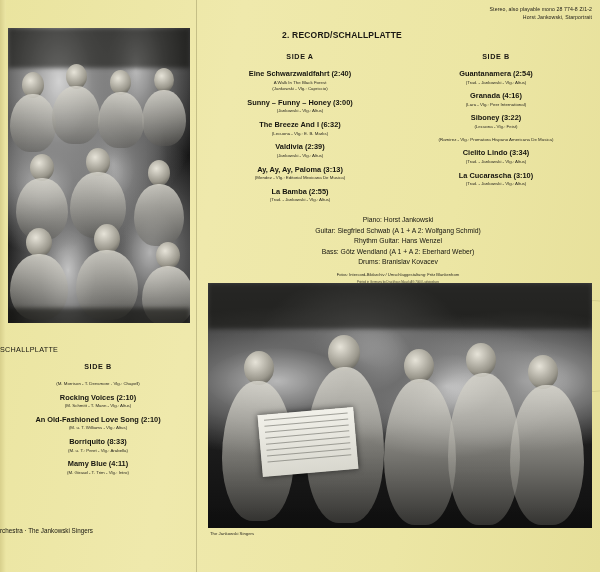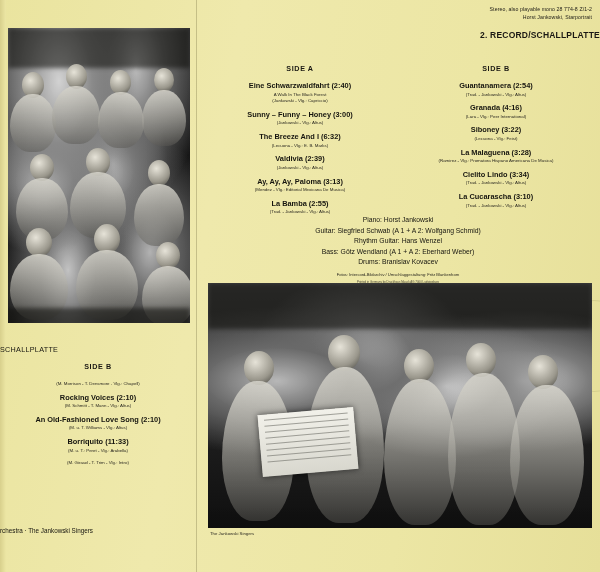--- a/index.html
+++ b/index.html
@@ -102,7 +102,7 @@
     position: absolute;
     left: 0; right: 0;
     top: 30px;
-    text-align: right;
+    text-align: center;
     font-size: 8.5px;
     font-weight: bold;
     color: #1a1813;

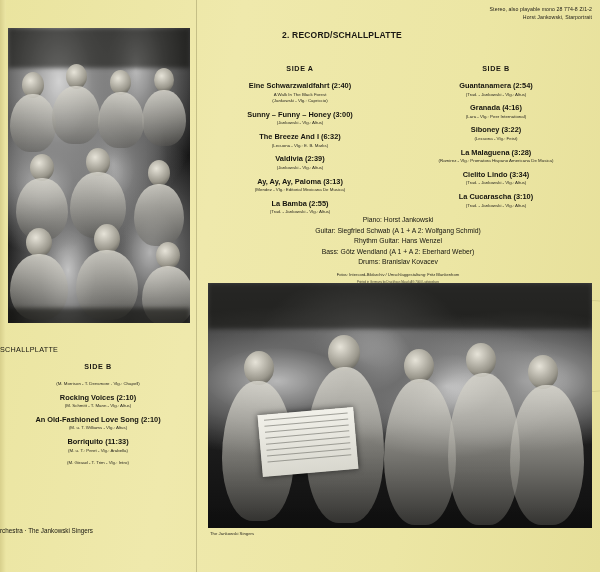--- a/index.html
+++ b/index.html
@@ -113,7 +113,7 @@
   .tracks {
     position: absolute;
     left: 202px;
-    top: 64px;
+    top: 52px;
     width: 392px;
     display: flex;
     justify-content: center;

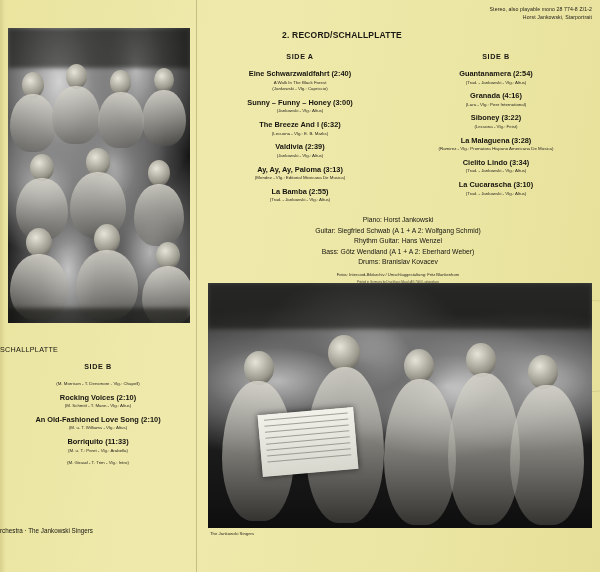--- a/index.html
+++ b/index.html
@@ -347,7 +347,6 @@
         <div class="t-sub">(Lecuona - Vlg.: Feist)</div>
       </div>
       <div class="track">
-        <div class="t-title">La Malaguena  (3:28)</div>
         <div class="t-sub">(Ramirez - Vlg.: Promatora Hispano Americana De Musica)</div>
       </div>
       <div class="track">

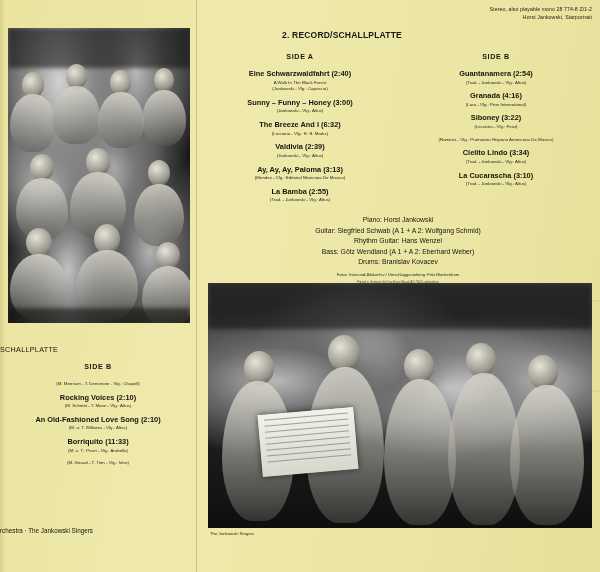--- a/index.html
+++ b/index.html
@@ -415,7 +415,7 @@
       <div class="t-sub">(M. u. T. Williams - Vlg.: Altus)</div>
     </div>
     <div class="track">
-      <div class="t-title">Borriquito  (11:33)</div>
+      <div class="t-title">Borriquito  (8:33)</div>
       <div class="t-sub">(M. u. T.: Peret - Vlg.: Arabella)</div>
     </div>
     <div class="track">

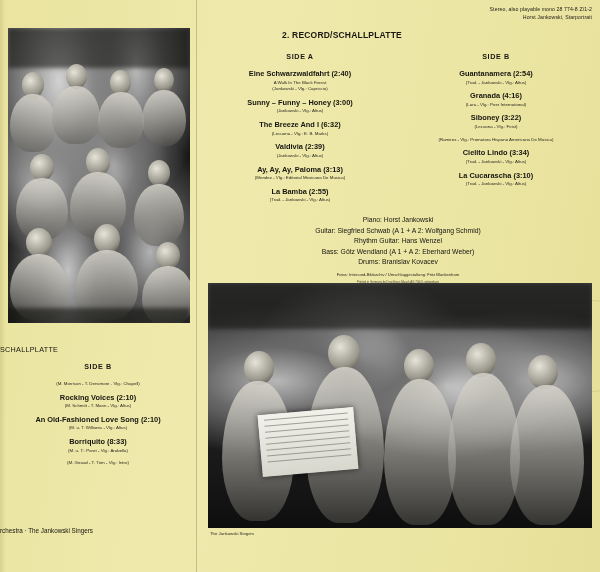--- a/index.html
+++ b/index.html
@@ -419,6 +419,7 @@
       <div class="t-sub">(M. u. T.: Peret - Vlg.: Arabella)</div>
     </div>
     <div class="track">
+      <div class="t-title">Mamy Blue  (4:11)</div>
       <div class="t-sub">(M. Giraud - T. Trim - Vlg.: Intro)</div>
     </div>
   </div>

